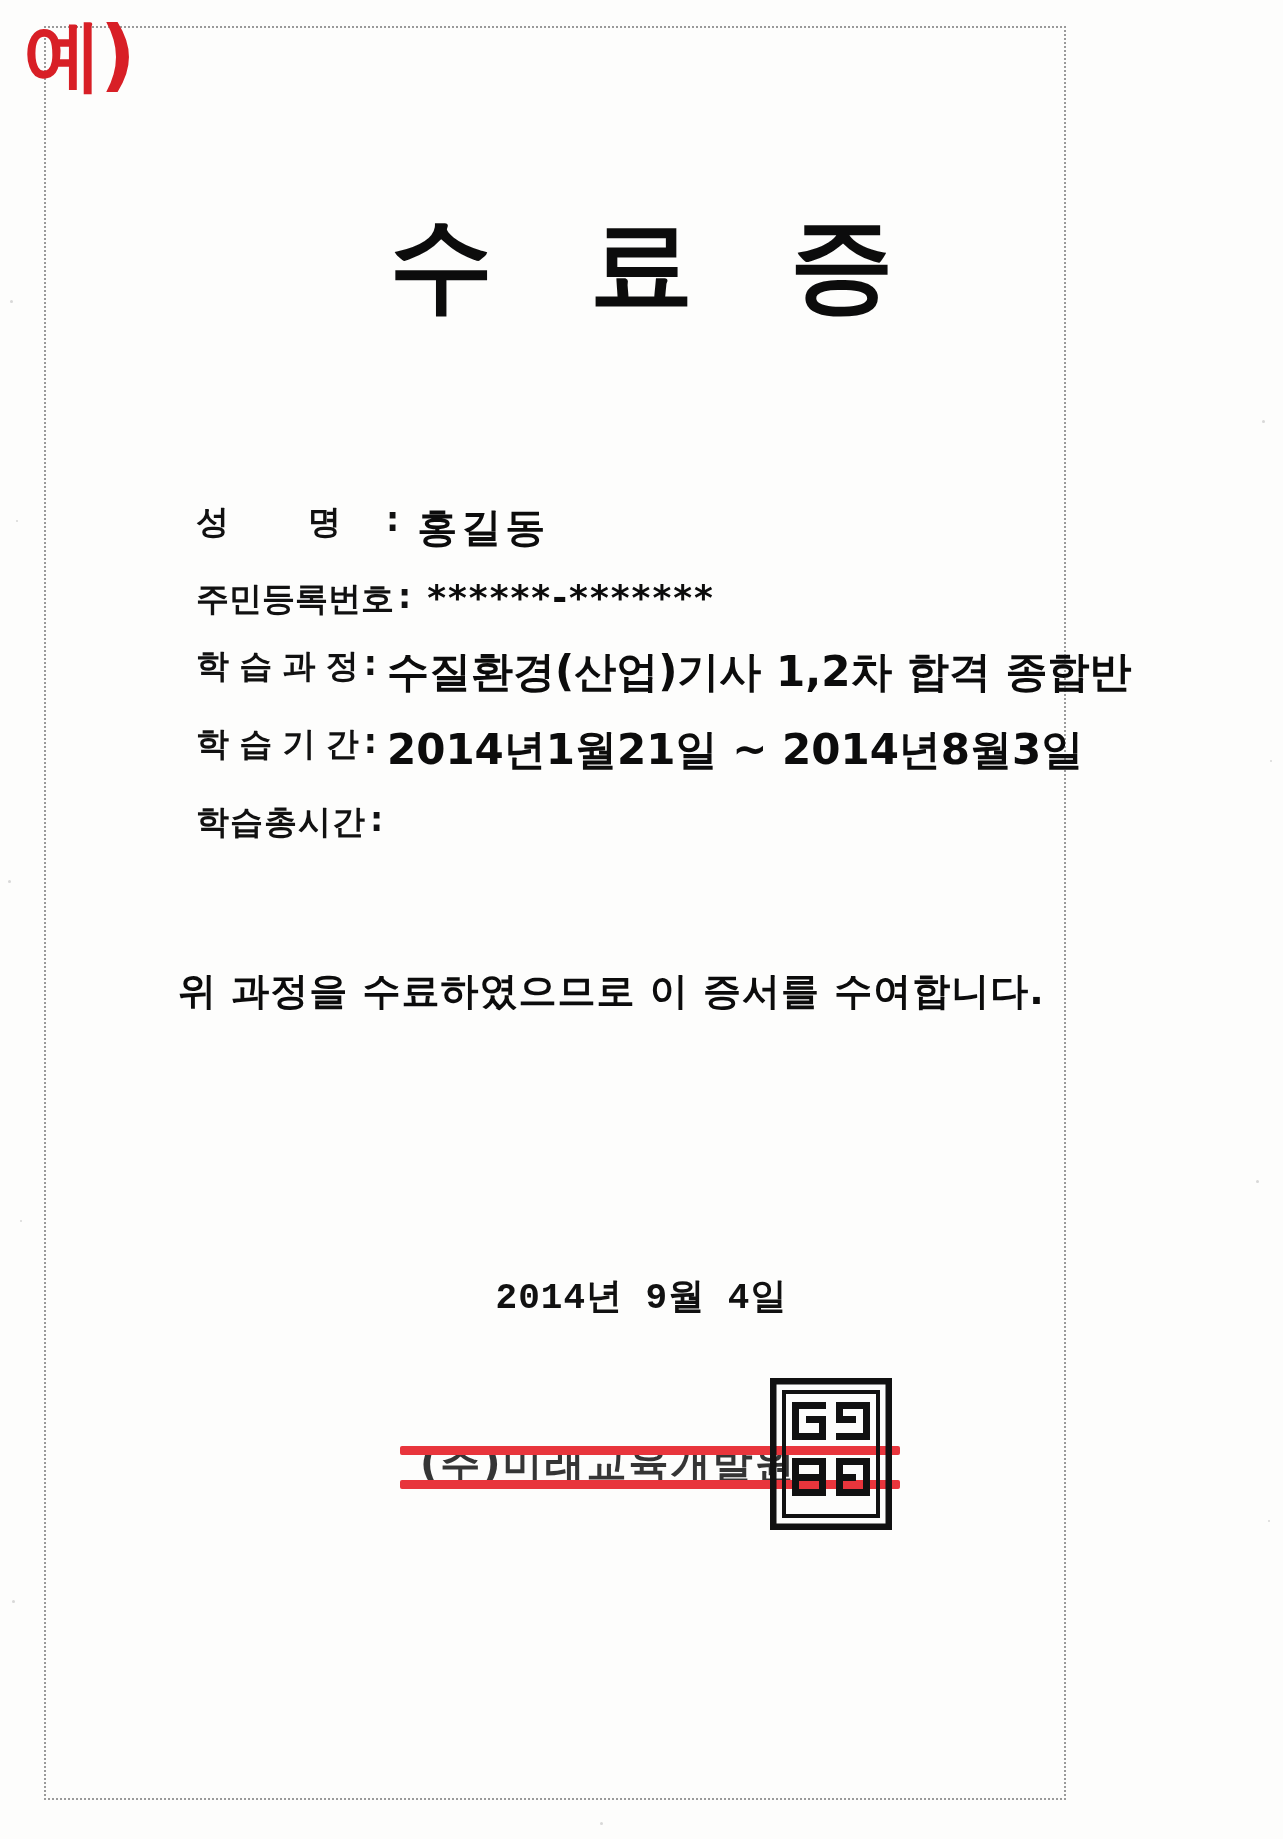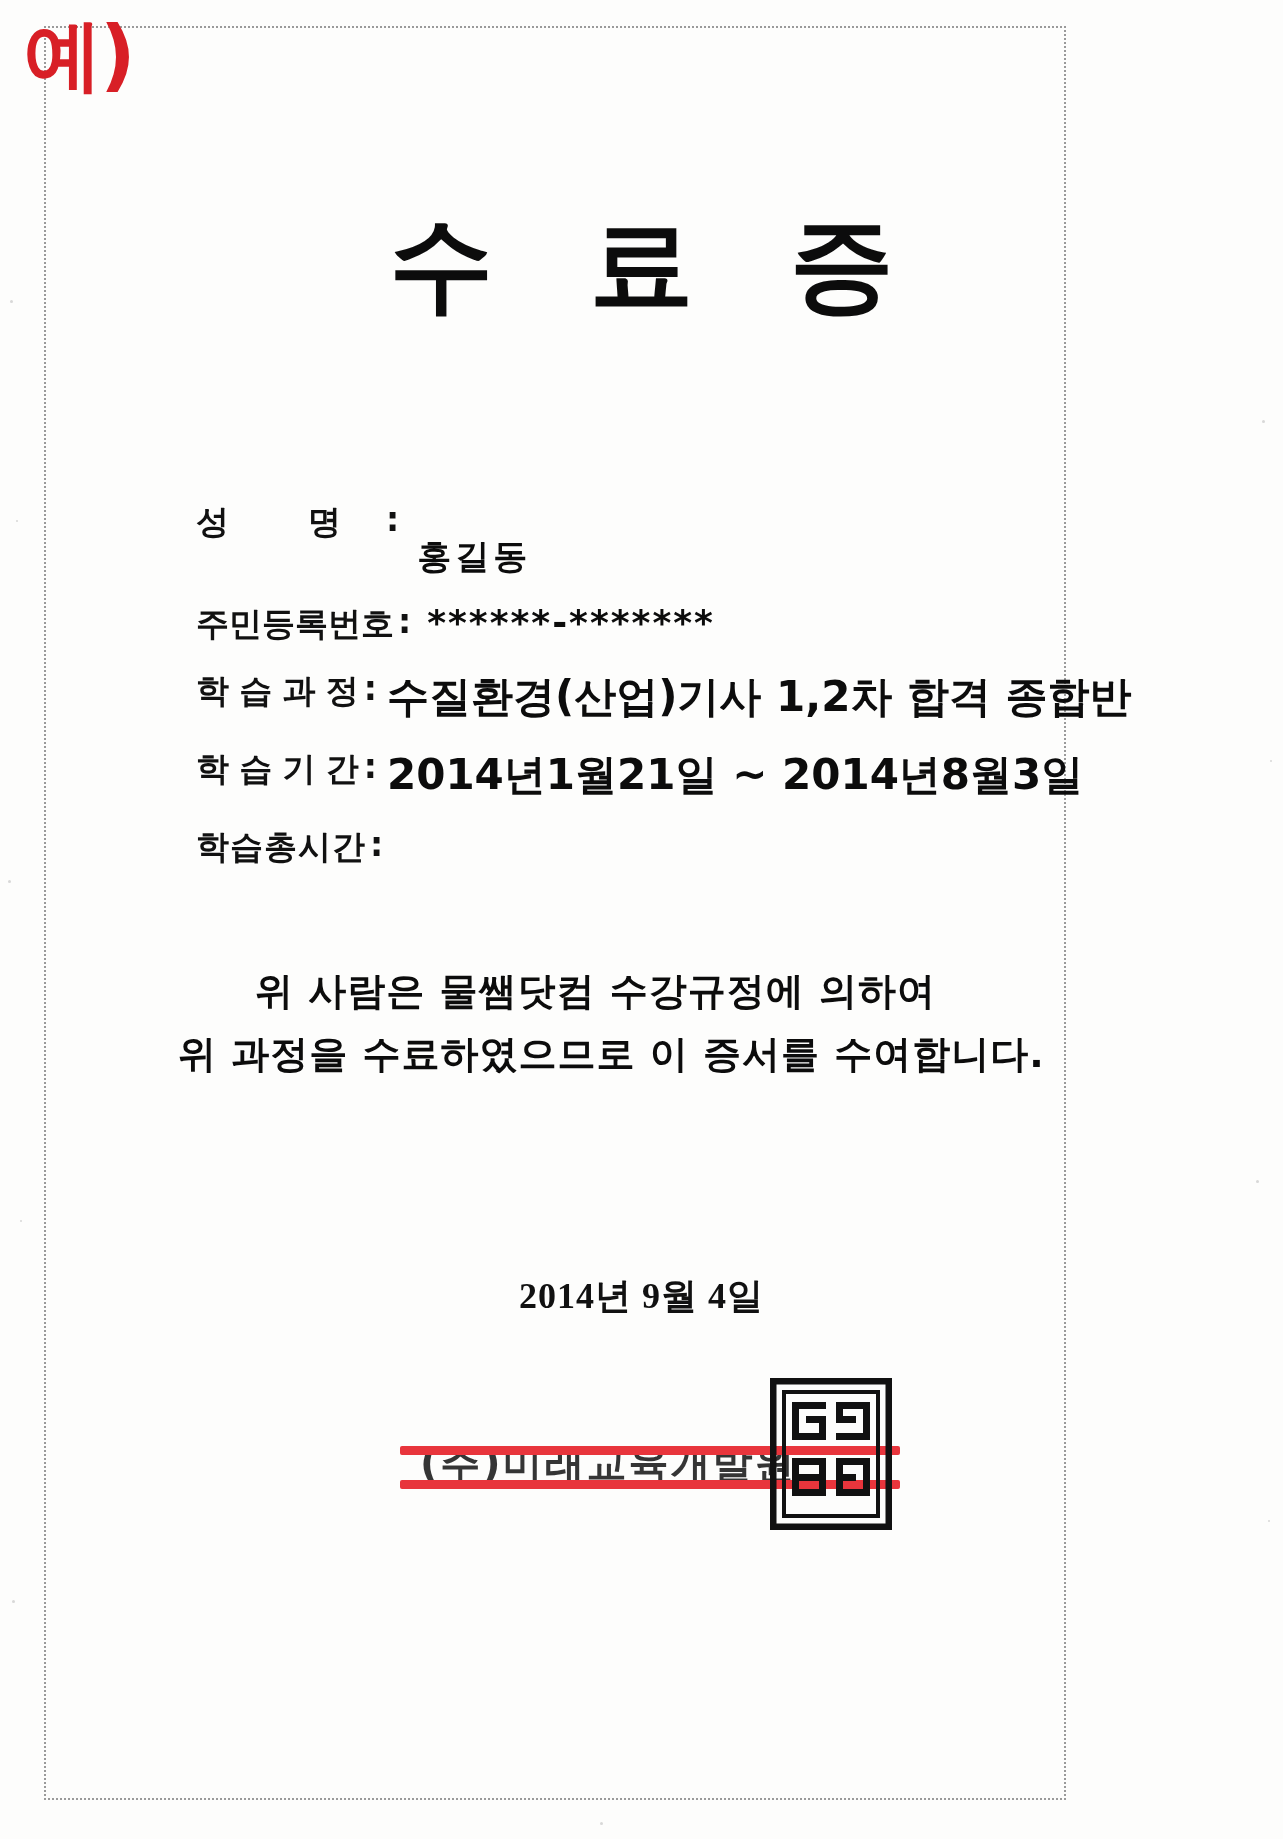--- a/index.html
+++ b/index.html
@@ -108,10 +108,9 @@
     color: #0c0c0c;
   }
   .field-row.name .field-value {
-    font-size: 34px;
+    font-size: 40px;
     letter-spacing: 4px;
     padding-left: 8px;
-    margin-top: 34px;
   }
   .field-row.rrn .field-value {
     font-size: 36px;

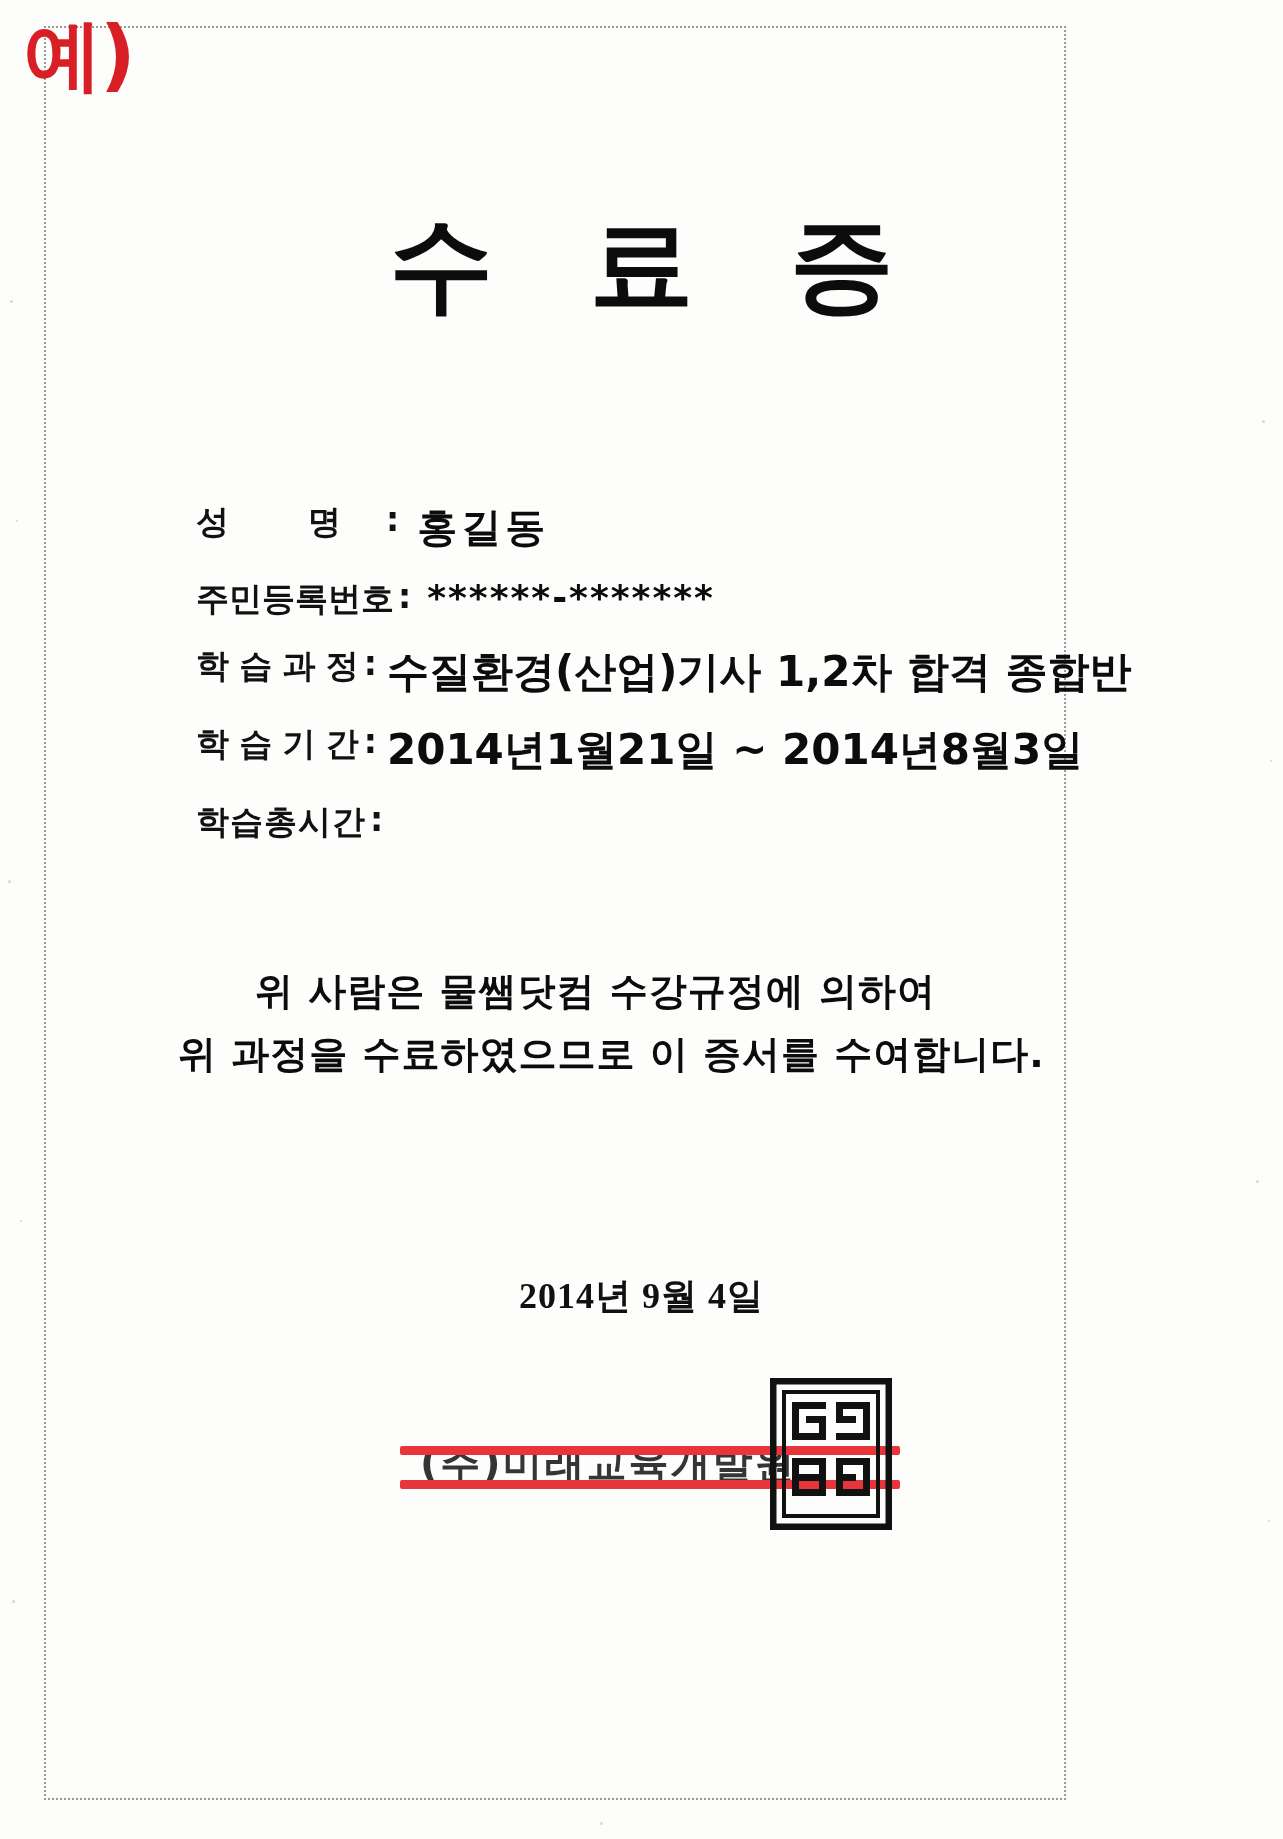--- a/index.html
+++ b/index.html
@@ -260,7 +260,6 @@
   </div>
 
   <div id="statement">
-    <div class="line1">위 사람은 물쌤닷컴 수강규정에 의하여</div>
     <div class="line2">위 과정을 수료하였으므로 이 증서를 수여합니다.</div>
   </div>
 

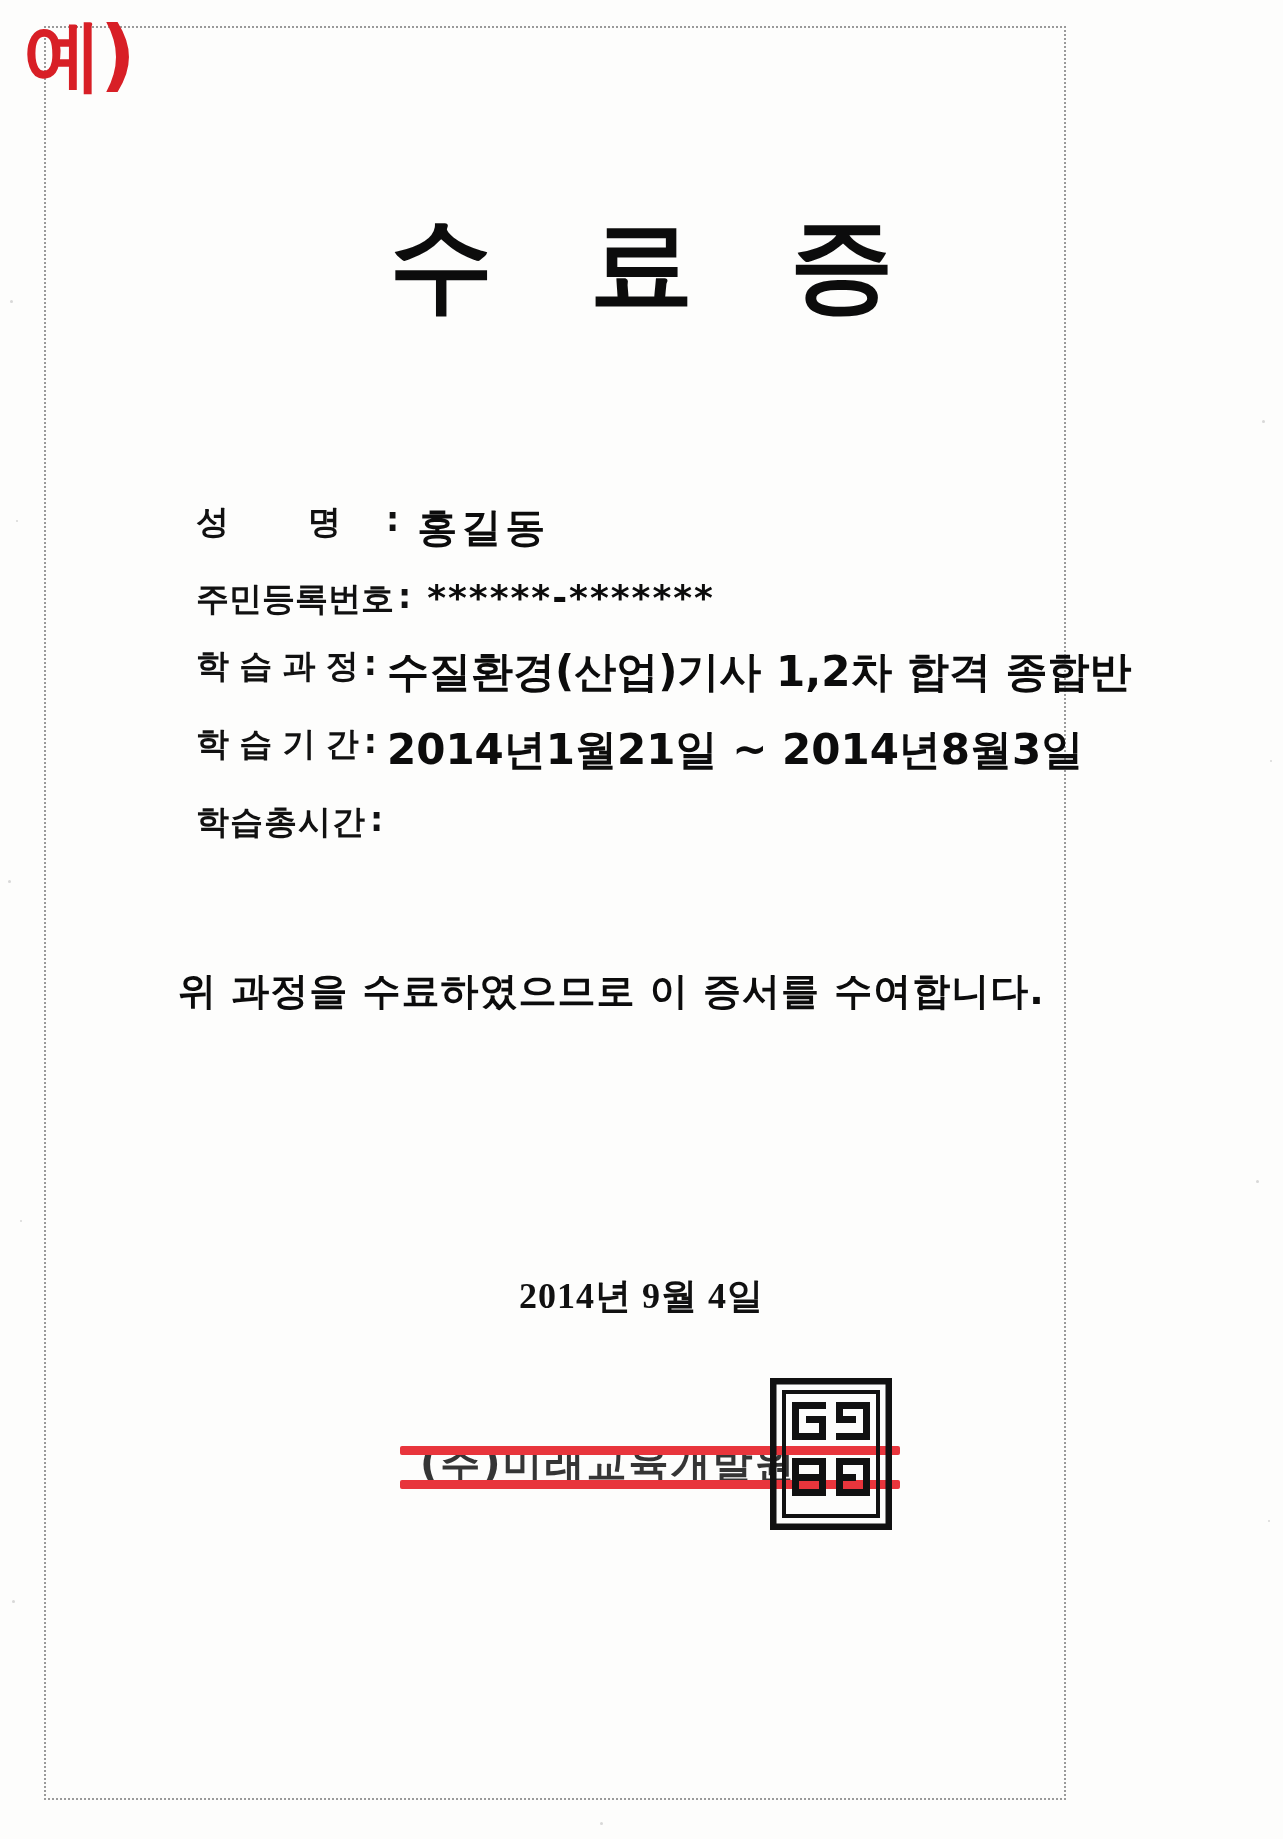--- a/index.html
+++ b/index.html
@@ -157,7 +157,7 @@
     right: 0;
     top: 1272px;
     text-align: center;
-    font-family: Liberation Serif, serif;
+    font-family: Liberation Mono, monospace;
     font-weight: 700;
     font-size: 36px;
     letter-spacing: 1px;

